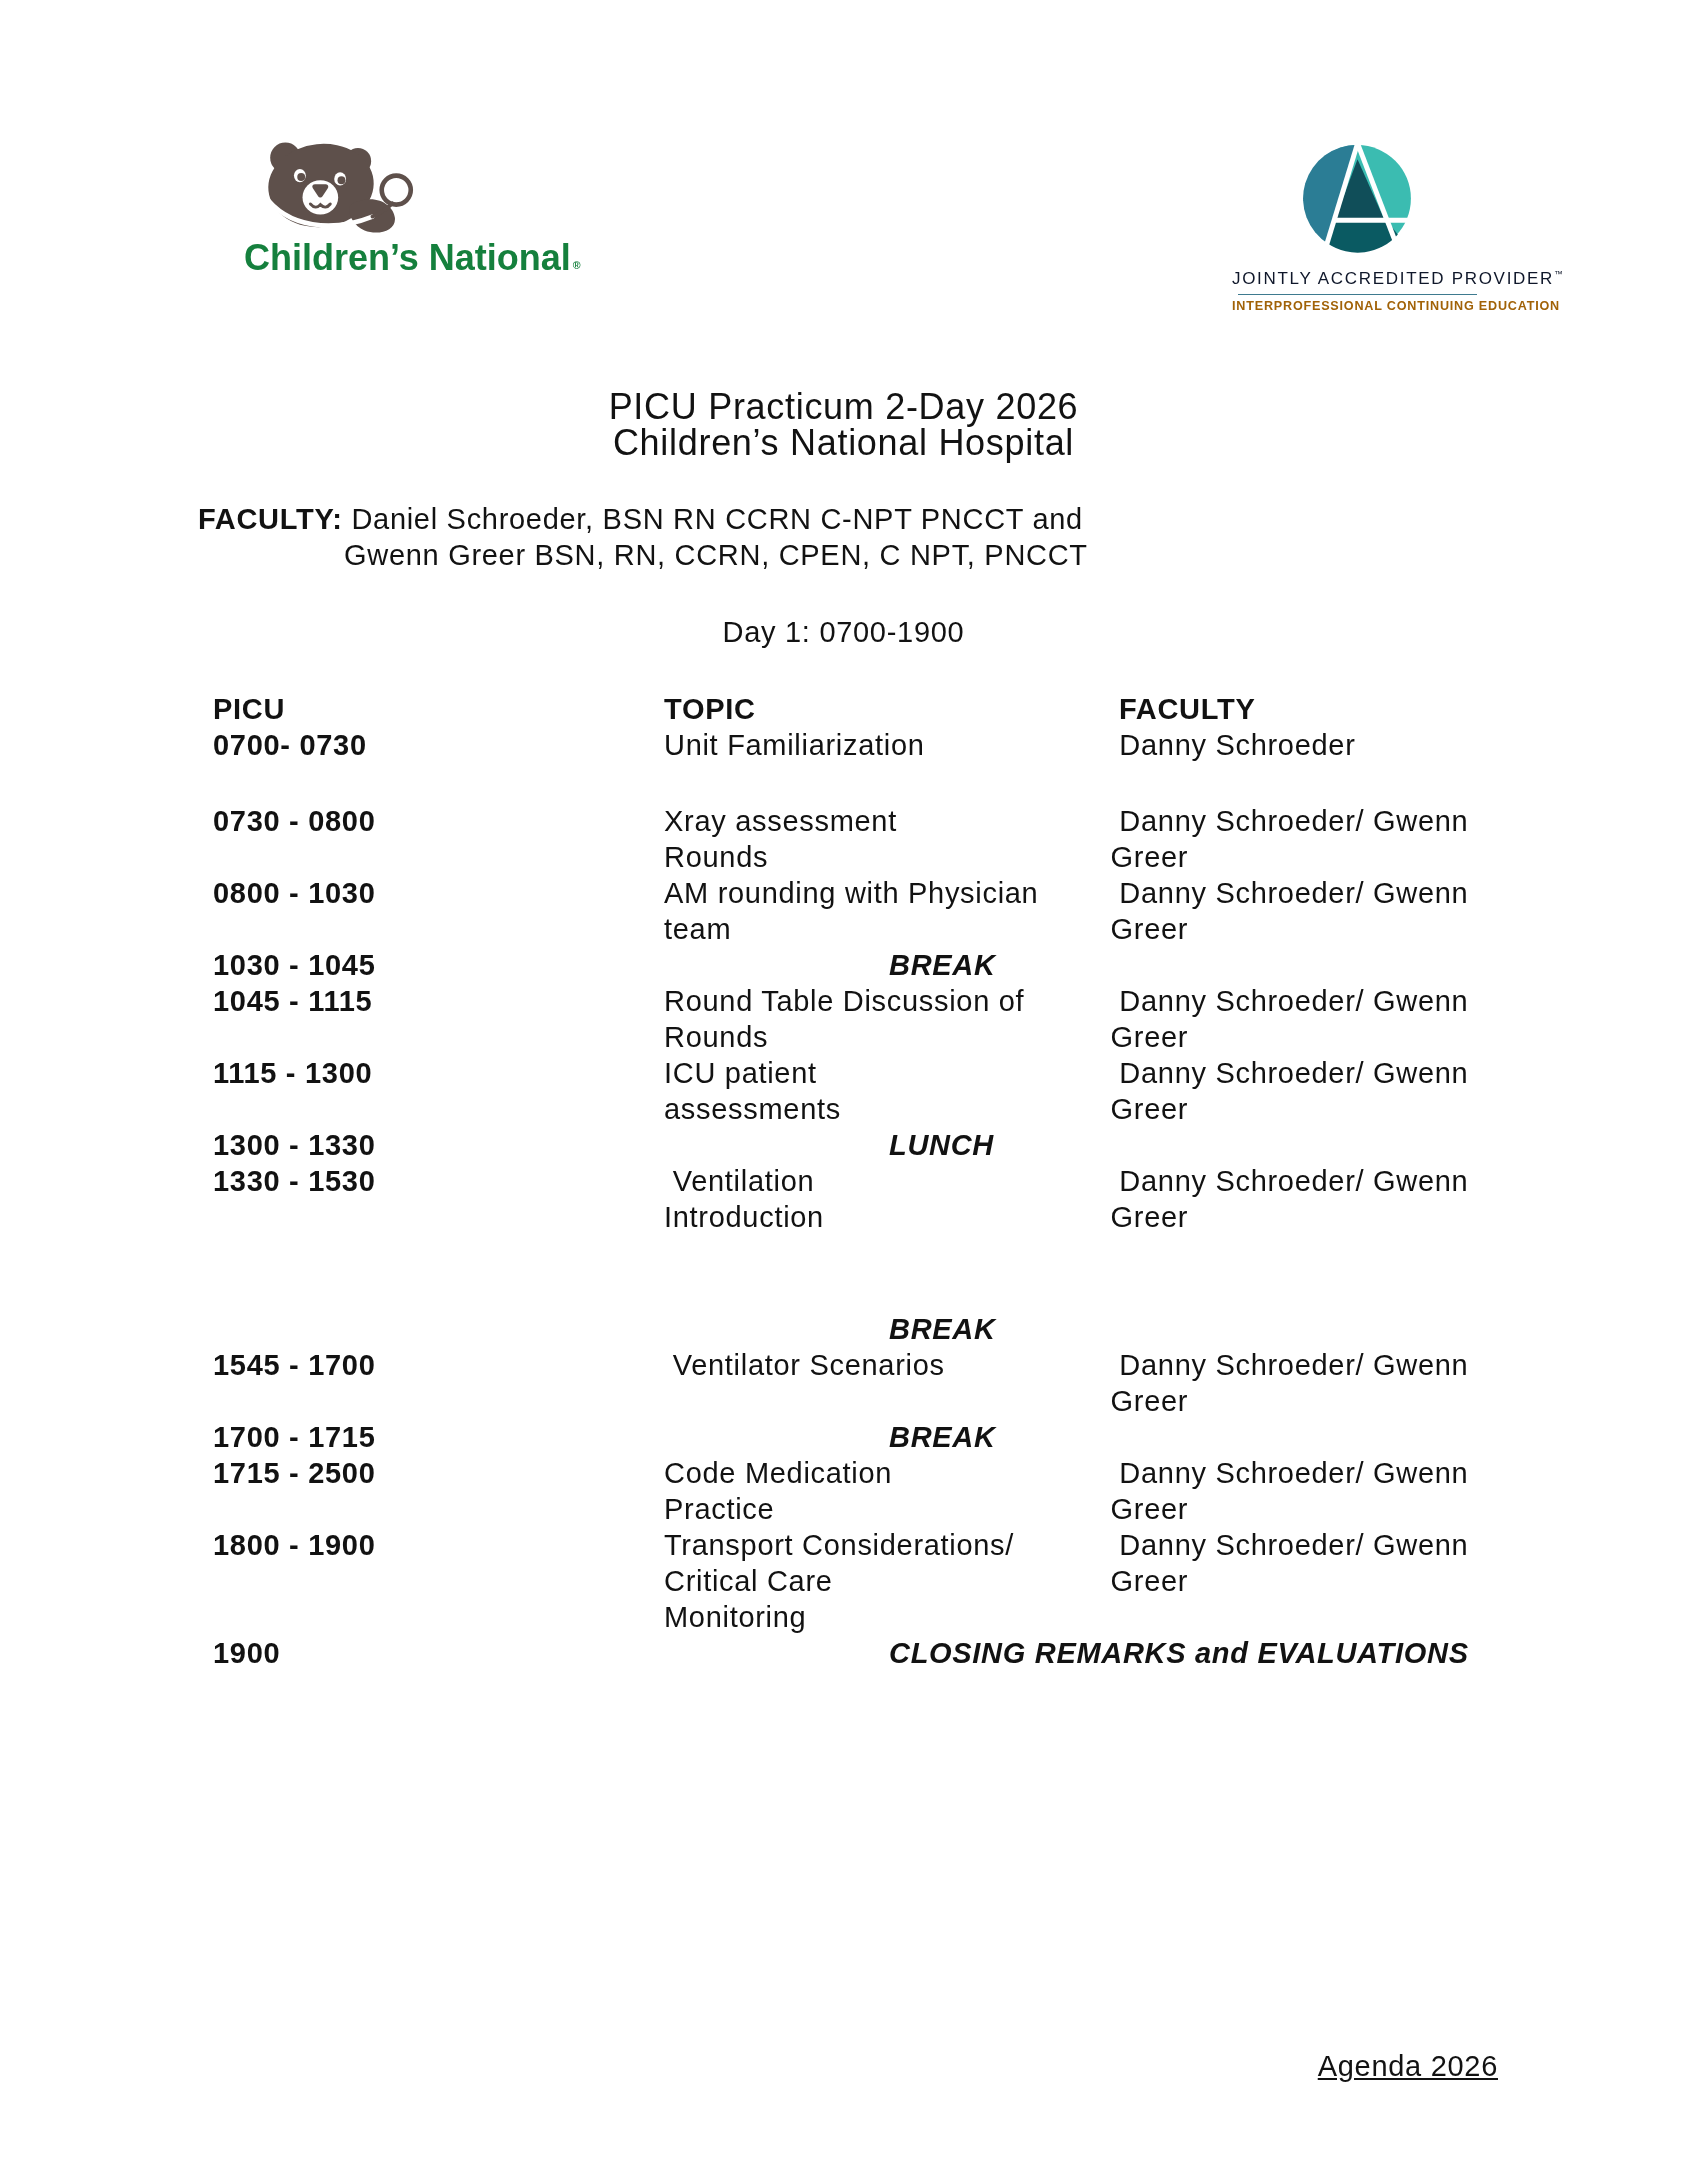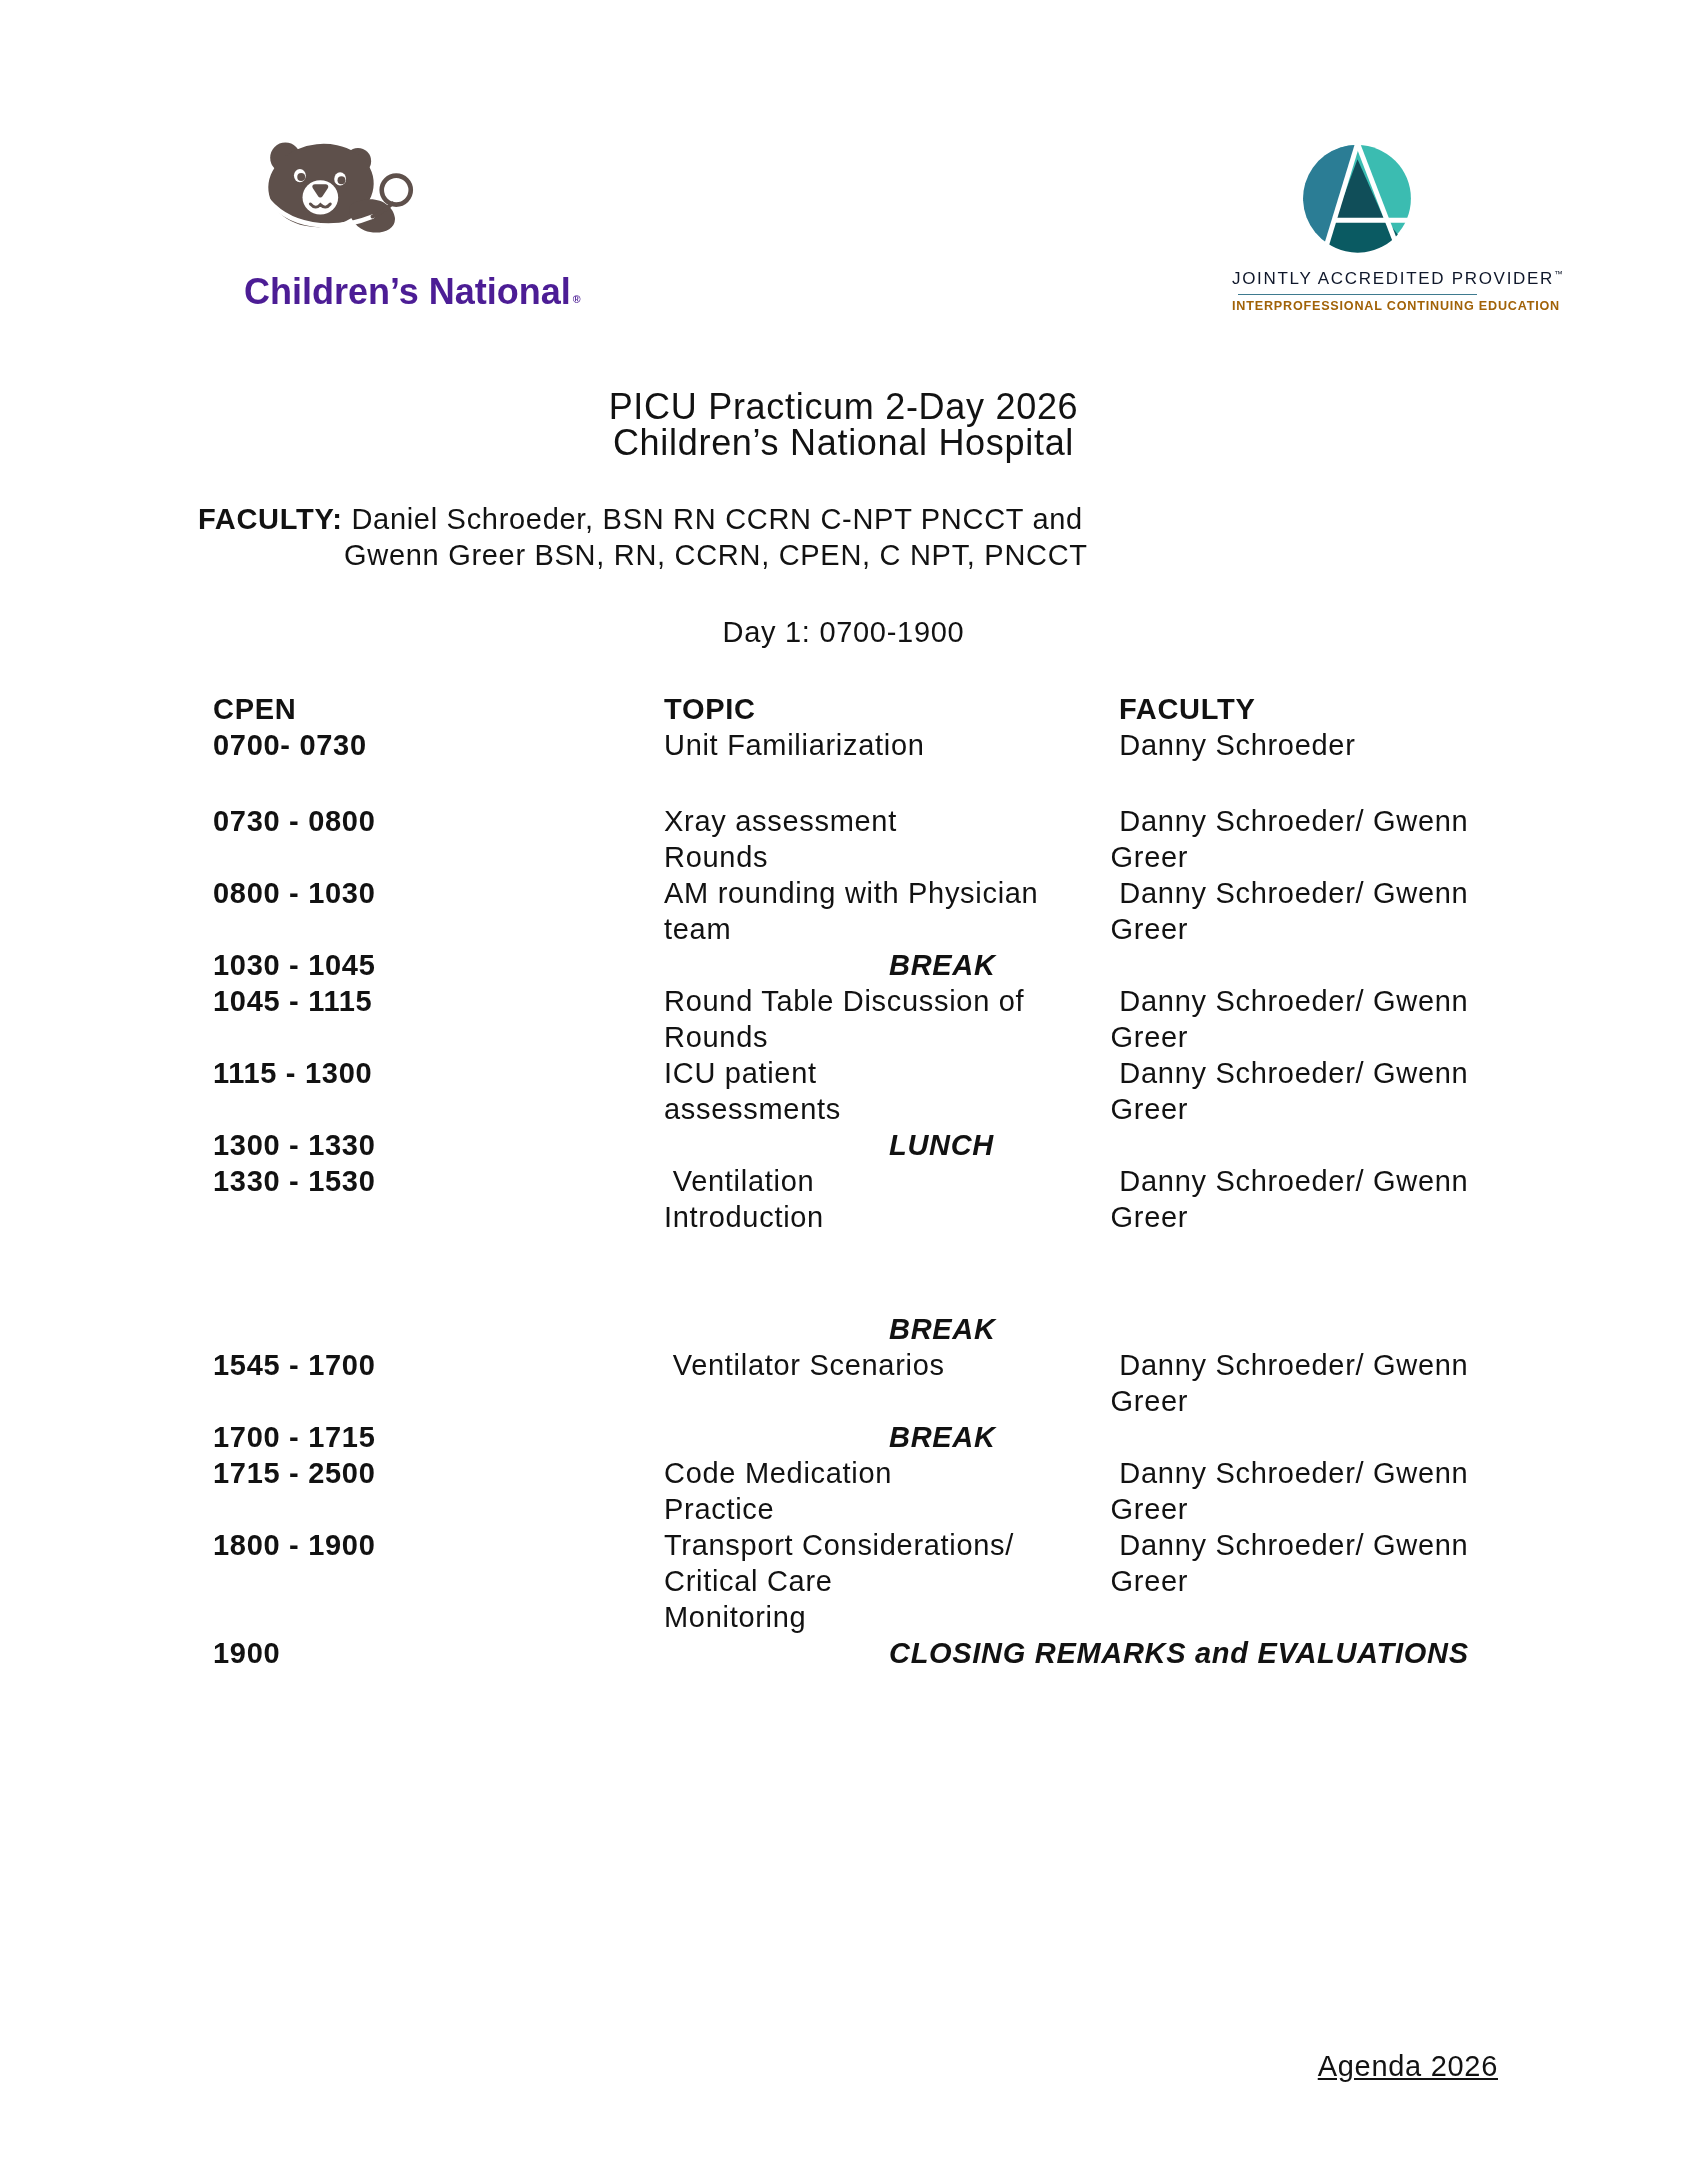--- a/index.html
+++ b/index.html
@@ -21,7 +21,7 @@
   .cn-wordmark {
     position:absolute; left:0; top:101px;
     font-size:36px; font-weight:bold; letter-spacing:0;
-    color:#4c1d95; white-space:nowrap;margin-top:34px;
+    color:#15803d; white-space:nowrap;
   }
   .cn-reg { font-size:10.6px; font-weight:bold; position:relative; bottom:1.3px; left:2px; }
 

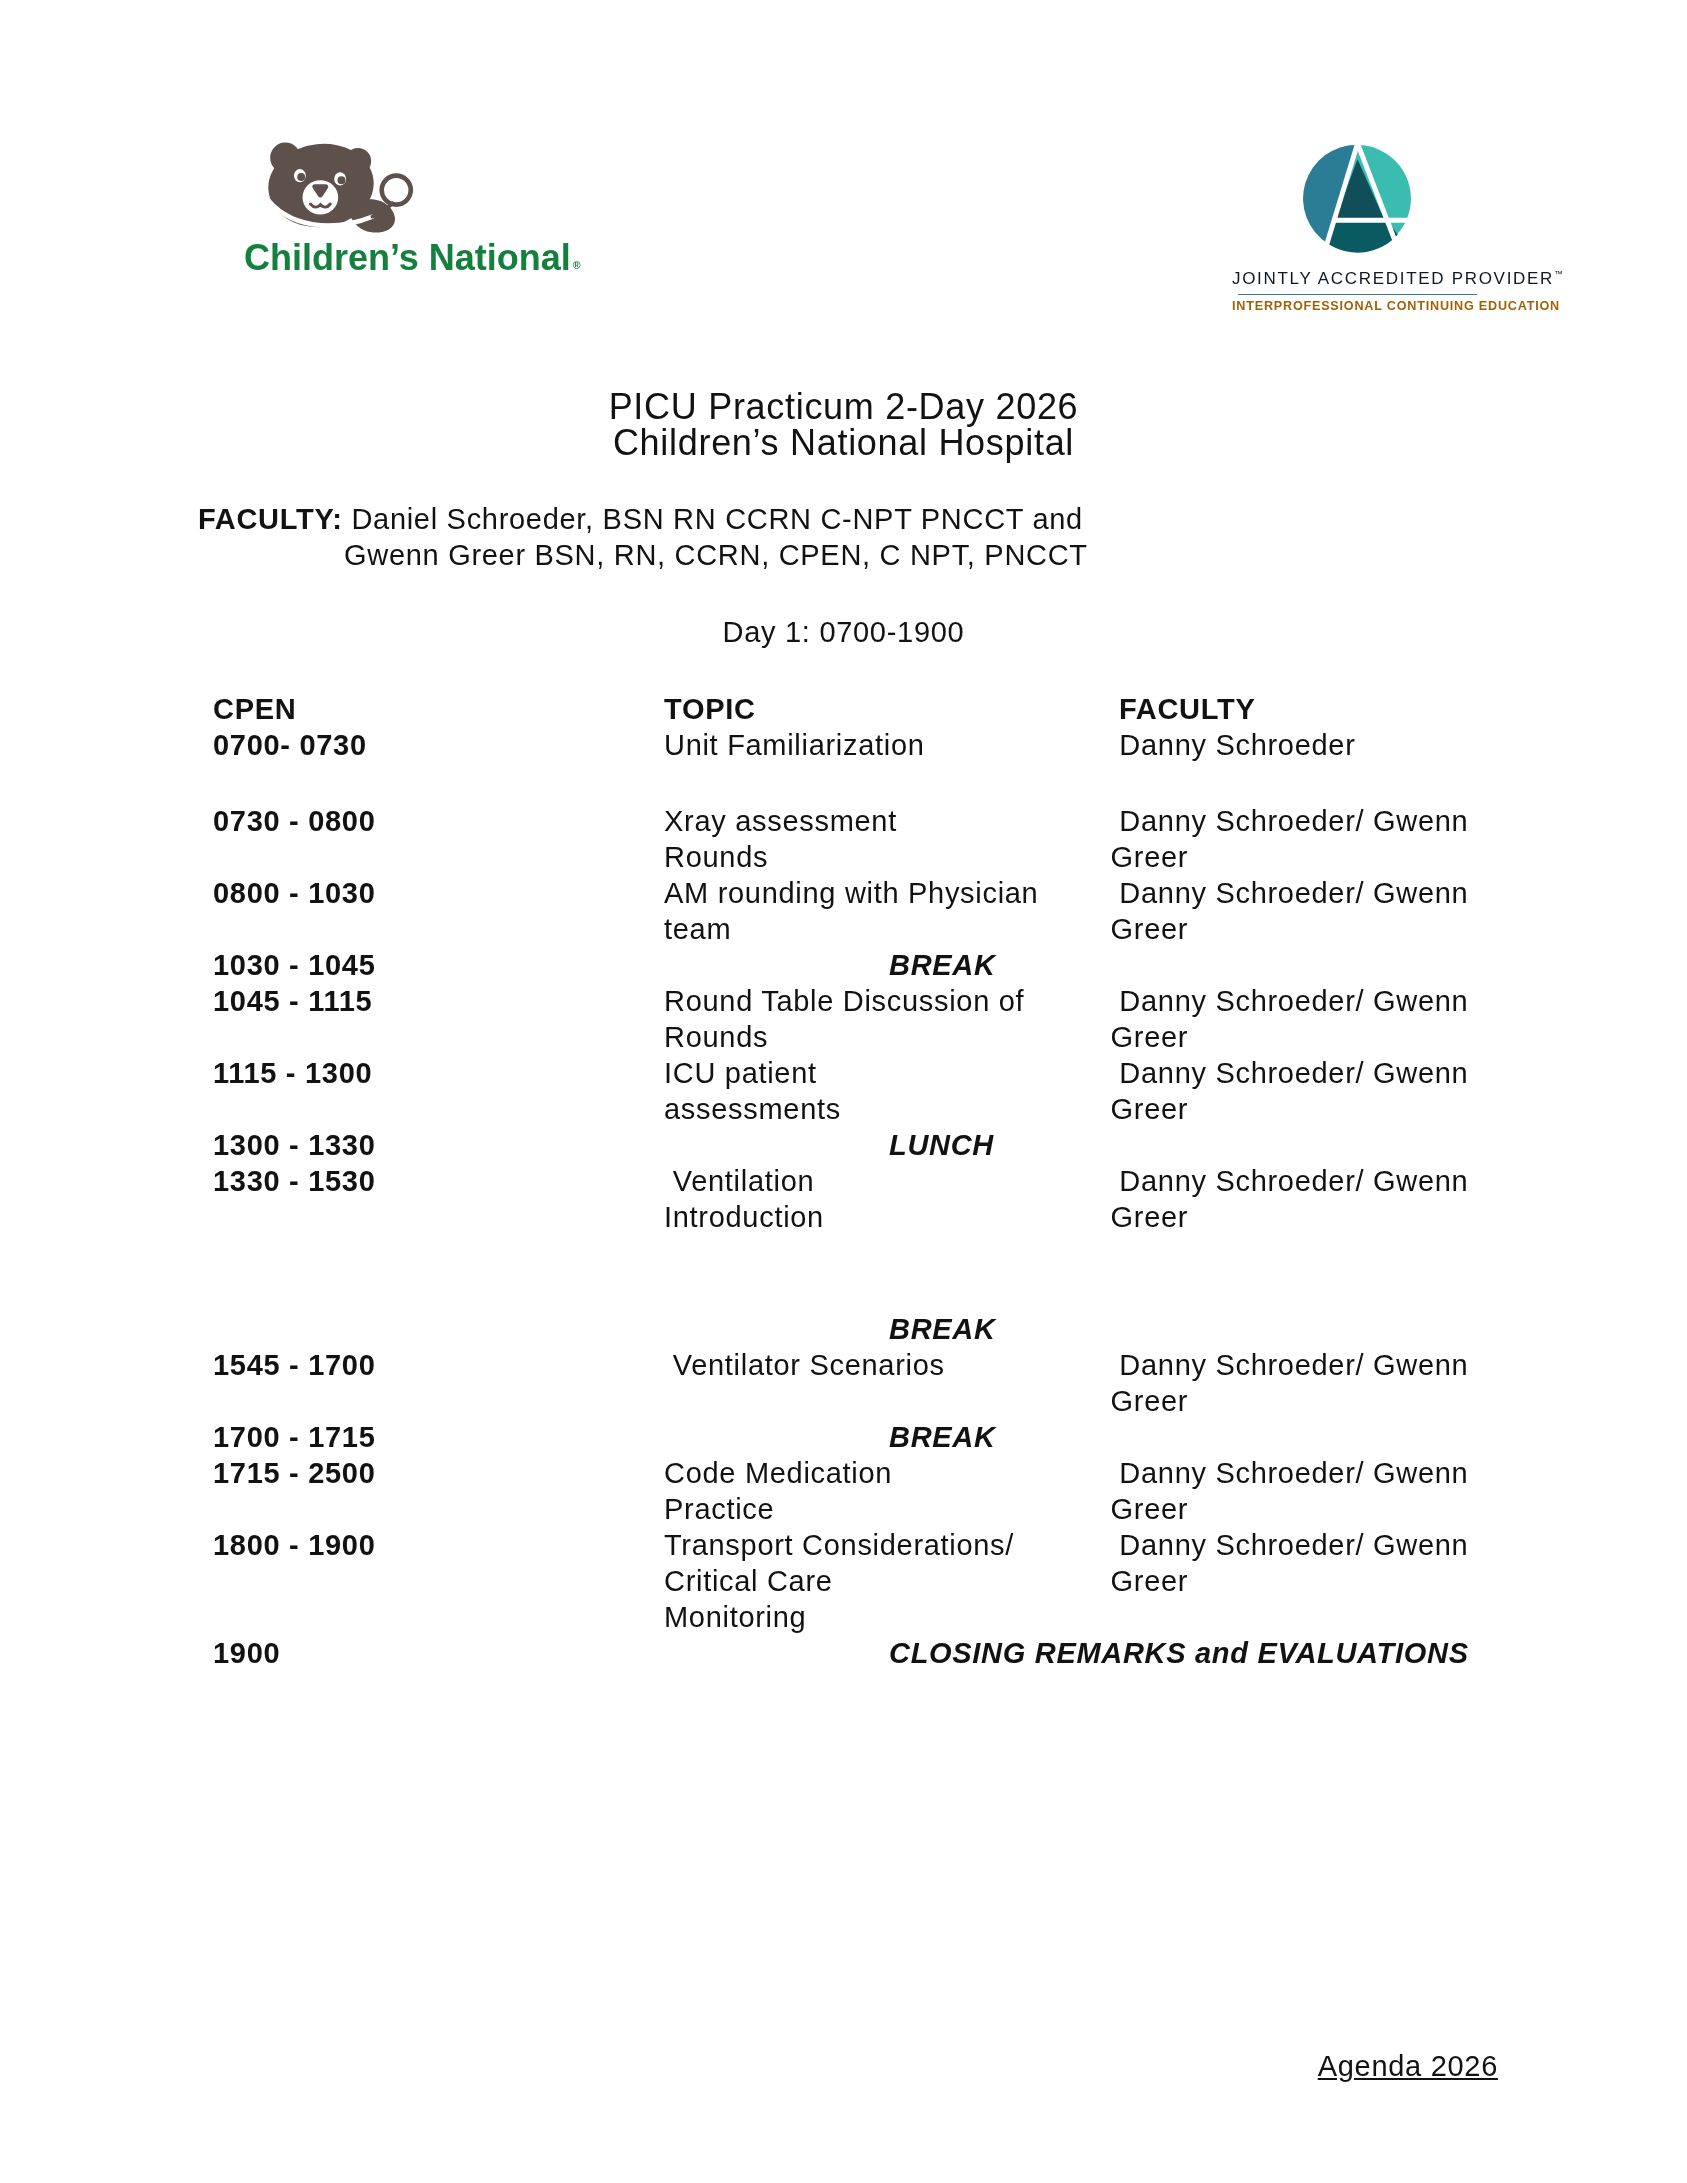--- a/index.html
+++ b/index.html
@@ -122,7 +122,7 @@
 
   <div class="agenda doc-text">
     <div class="trow thead">
-      <div class="cell">CPEN</div>
+      <div class="cell">PICU</div>
       <div class="cell">TOPIC</div>
       <div class="cell">FACULTY</div>
     </div>

